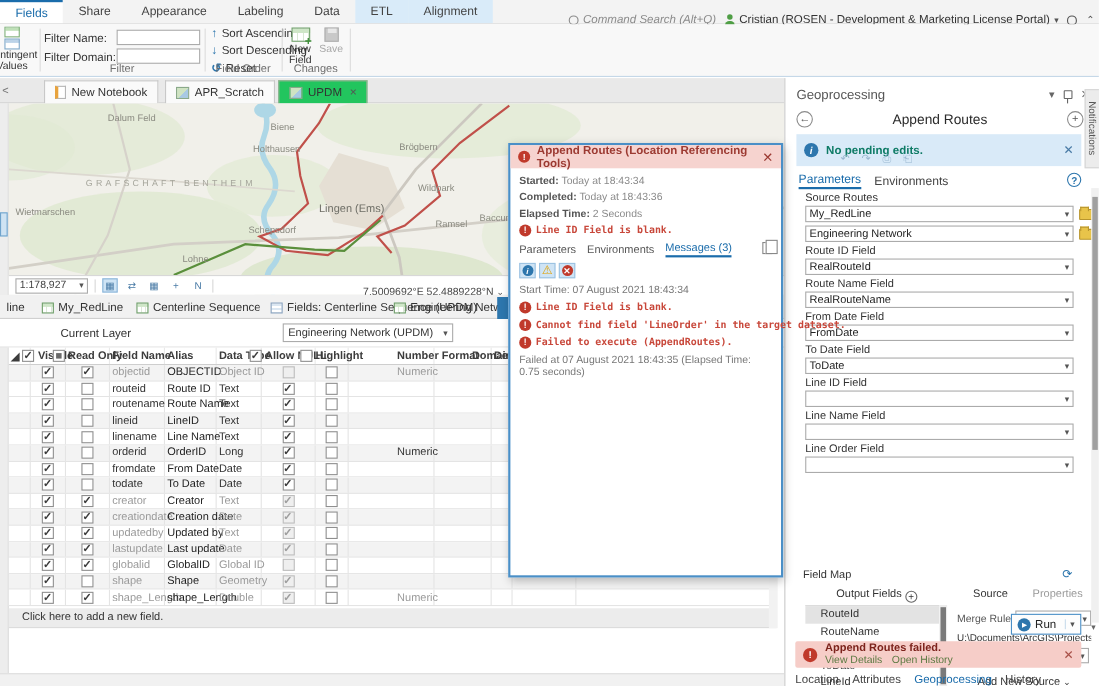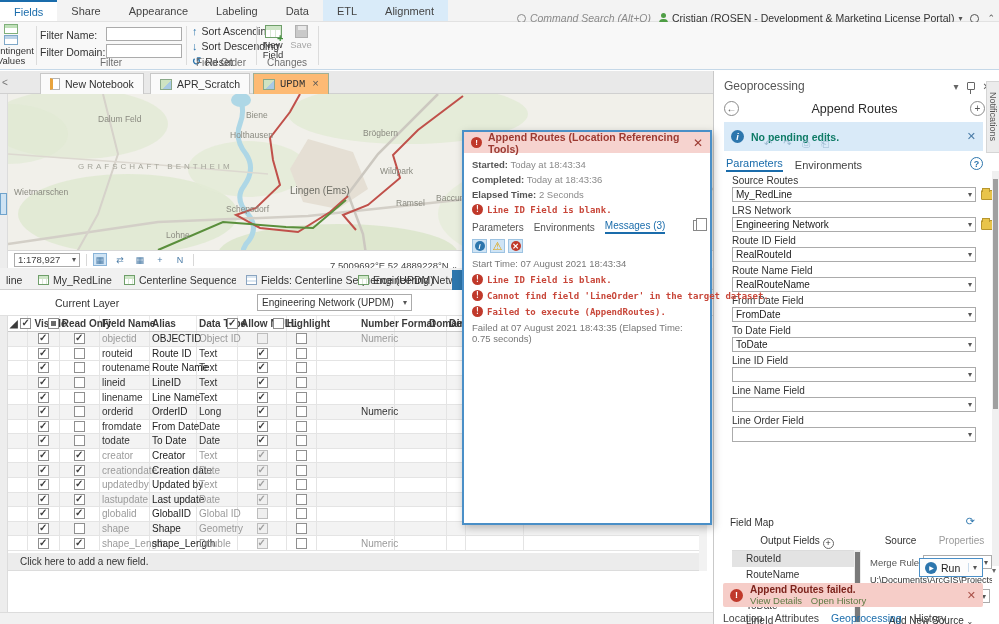--- a/index.html
+++ b/index.html
@@ -42,7 +42,7 @@
   
   #doc-tabbar { left:0; top:71px; width:713px; height:23px; background:#e9e9e9; border-bottom:1px solid #d0d0d0; }
   .doc-tab { position:absolute; top:2px; height:21px; display:flex; align-items:center; gap:5px; padding:0 9px; background:#fafafa; border:1px solid #c8c8c8; border-bottom:none; font-size:10.5px; color:#333; }
-  .doc-tab.active { background:#fdba74; border-color:#9fb096;font-family:Liberation Mono, monospace; }
+  .doc-tab.active { background:#22c55e; border-color:#9fb096; }
   .nb-icon { width:10px; height:12px; background:#fff; border:1px solid #b5b5b5; border-left:3px solid #e8a33d; }
   .map-icon { width:12px; height:11px; border:1px solid #8aa98a; background:linear-gradient(135deg,#cfe3c2 0 55%,#a8c9e4 55% 100%); }
   .closex { color:#555; font-size:11px; margin-left:2px; }

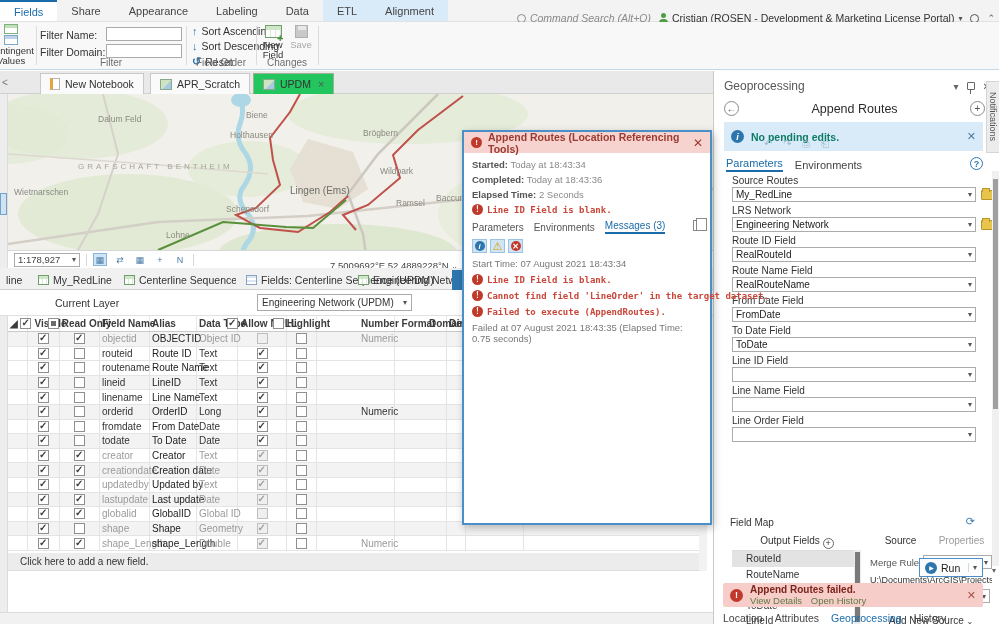--- a/index.html
+++ b/index.html
@@ -279,7 +279,7 @@
     <path d="M150,156 L215,128 L278,133 L305,134 L338,106" stroke="#5a8f3c" stroke-width="2" fill="none"></path>
   </svg>
   <div id="map-labels">
-      <span class="maplabel " style="left: 90px; top: 20px; position: absolute; text-align: center;">Dalum Feld</span>
+      <span class="maplabel " style="left: 90px; top: 8px; position: absolute; text-align: center;">Dalum Feld</span>
       <span class="maplabel " style="left: 238px; top: 16px; position: absolute;">Biene</span>
       <span class="maplabel " style="left: 222px; top: 36px; position: absolute;">Holthausen</span>
       <span class="maplabel " style="left: 355px; top: 34px; position: absolute;">Brögbern</span>

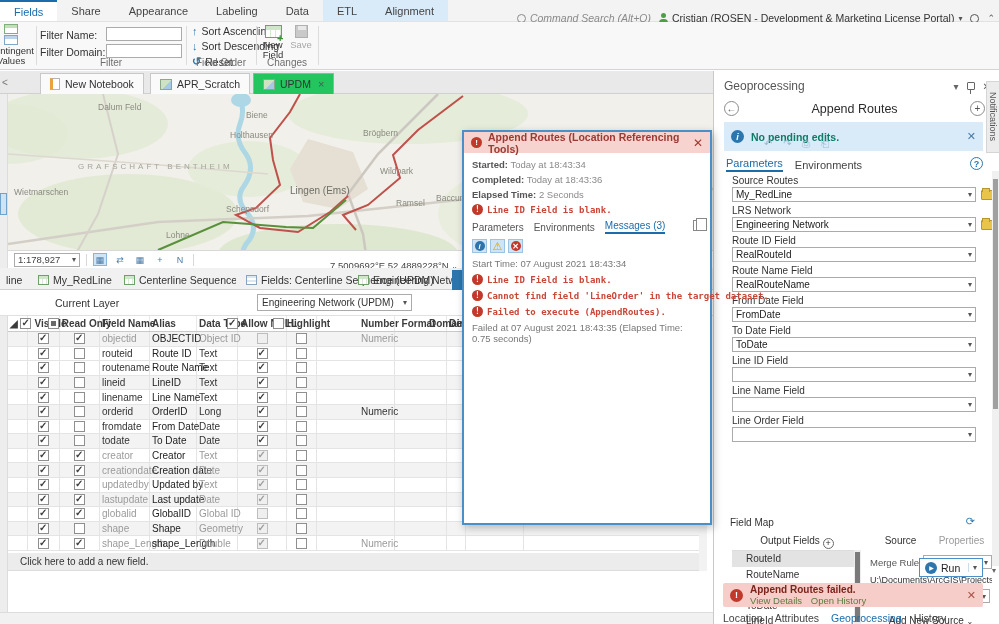--- a/index.html
+++ b/index.html
@@ -818,7 +818,6 @@
         </div>
       </div>
       <div class="param">
-        <div class="plabel">LRS Network</div>
         <div class="pinput">
           <span class="val">Engineering Network</span>
           <span class="dd">▾</span>

